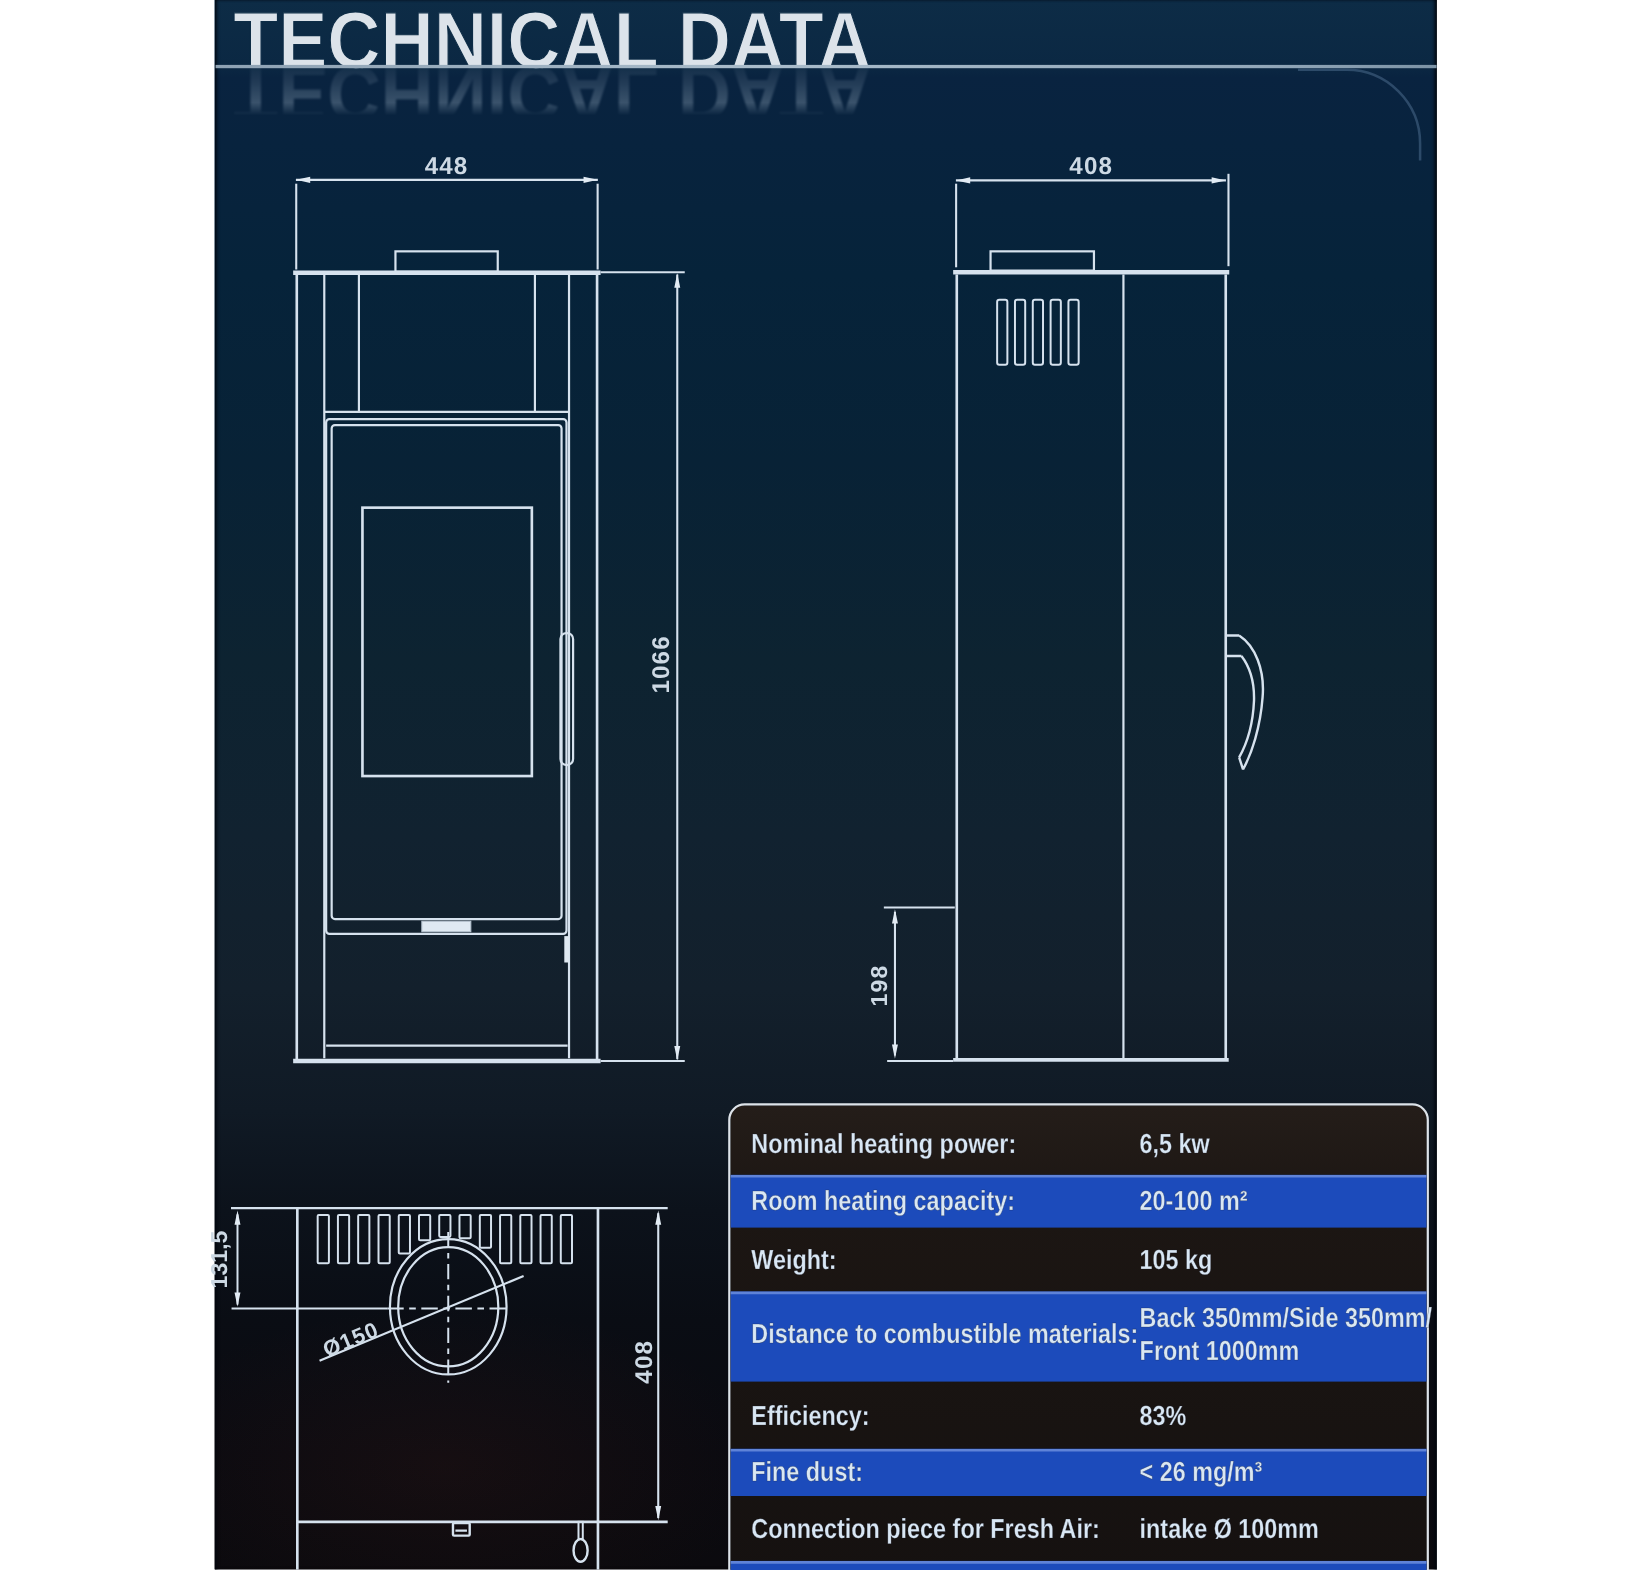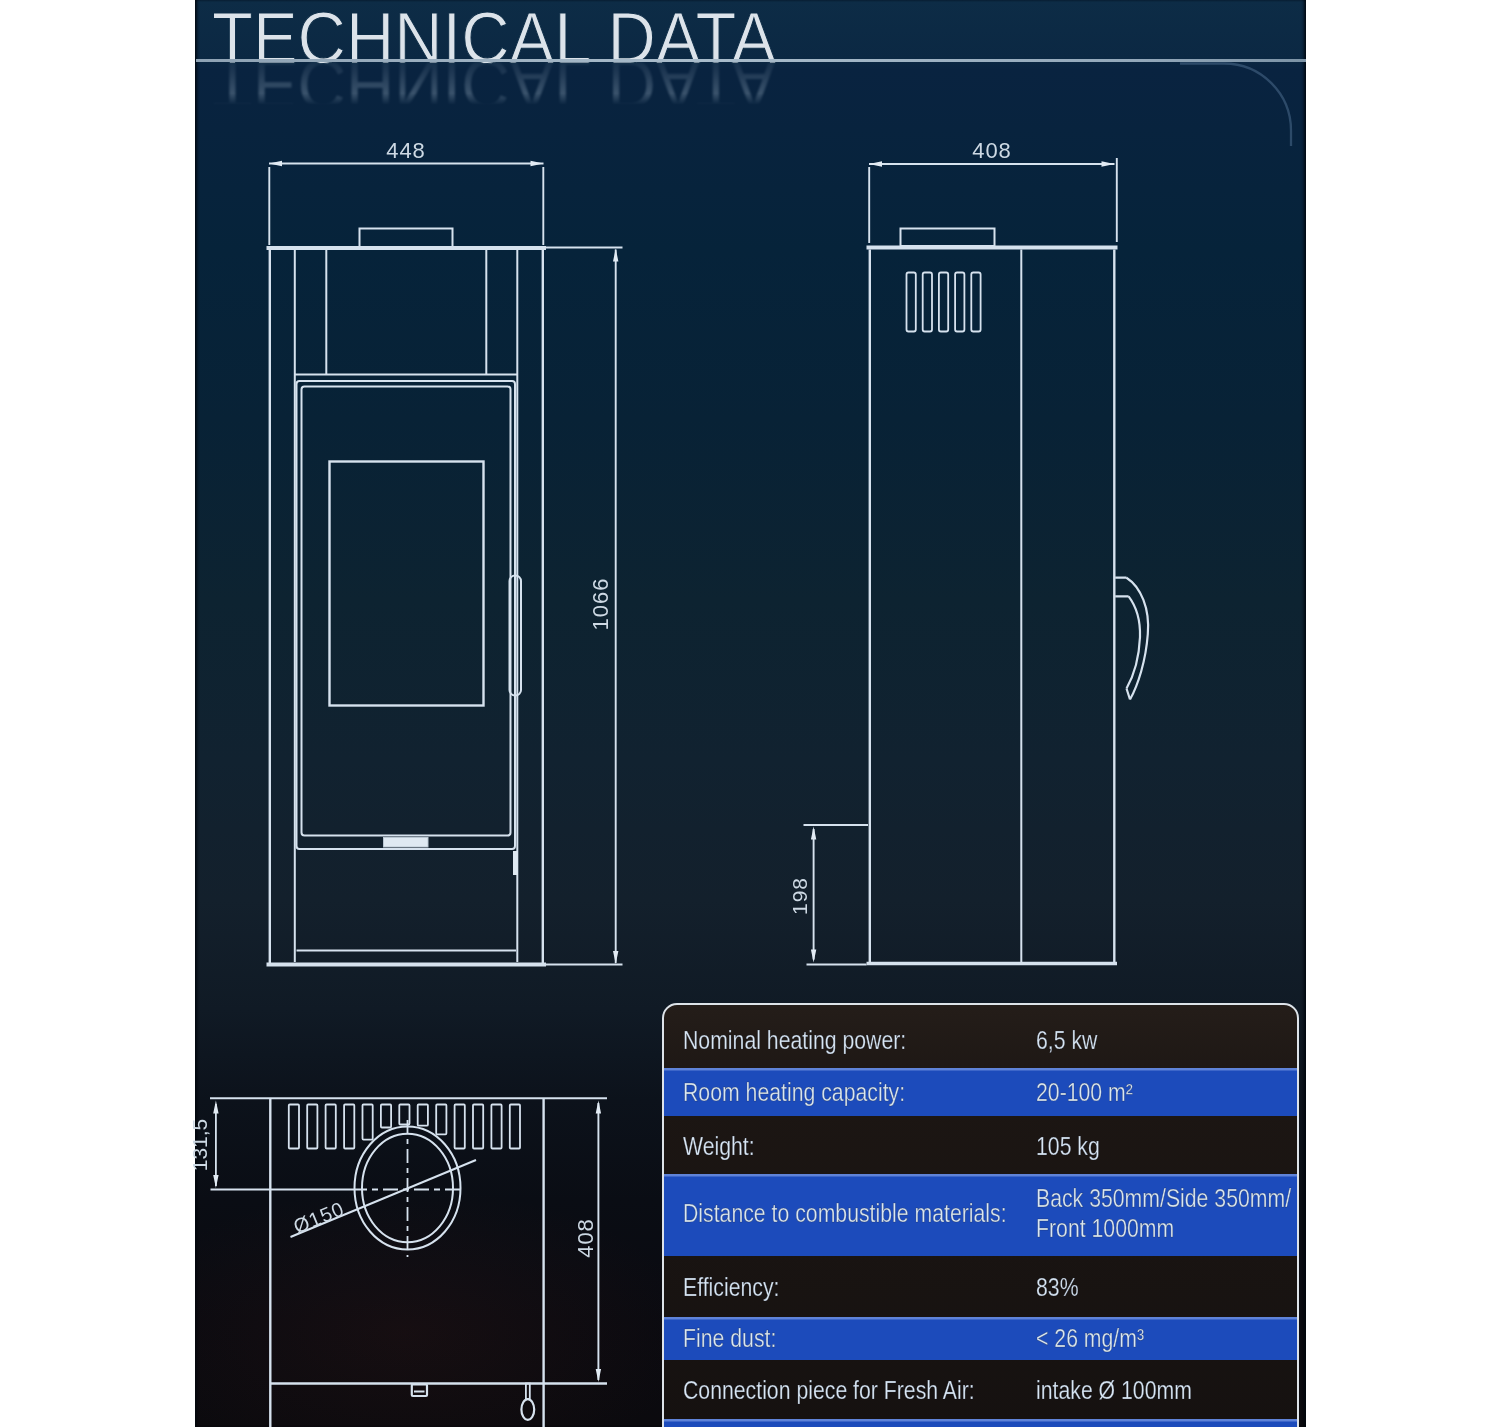--- a/index.html
+++ b/index.html
@@ -4,7 +4,7 @@
 <style>
   html,body{margin:0;padding:0;}
   body{width:1500px;height:1427px;background:#ffffff;font-family:"Liberation Sans", sans-serif;}
-  #page{position:relative;width:1500px;height:1427px;overflow:hidden;background:#ffffff;}
+  #page{position:relative;width:1500px;height:1427px;overflow:hidden;background:#ffffff;font-weight:bold;}
   #panel{position:absolute;left:195px;top:0;width:1111px;height:1427px;overflow:hidden;
     background:linear-gradient(180deg,#0d2c46 0px,#0b2843 60px,#092340 70px,#06233a 250px,
       #082236 420px,#0d2331 600px,#112230 760px,#13202c 900px,#101a25 1010px,#0c121b 1100px,#0a0d14 1200px,#0a0a10 1320px,#0b0a0e 1427px);

